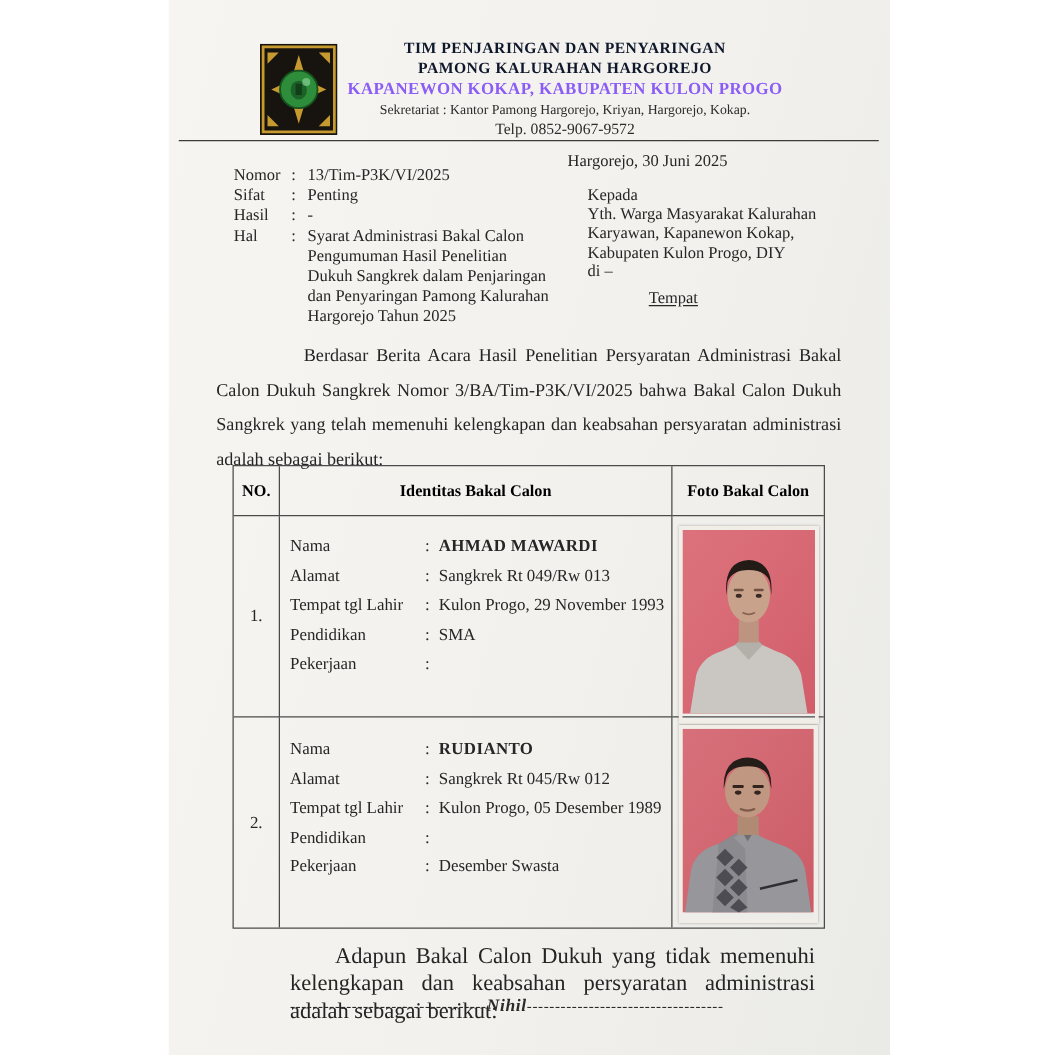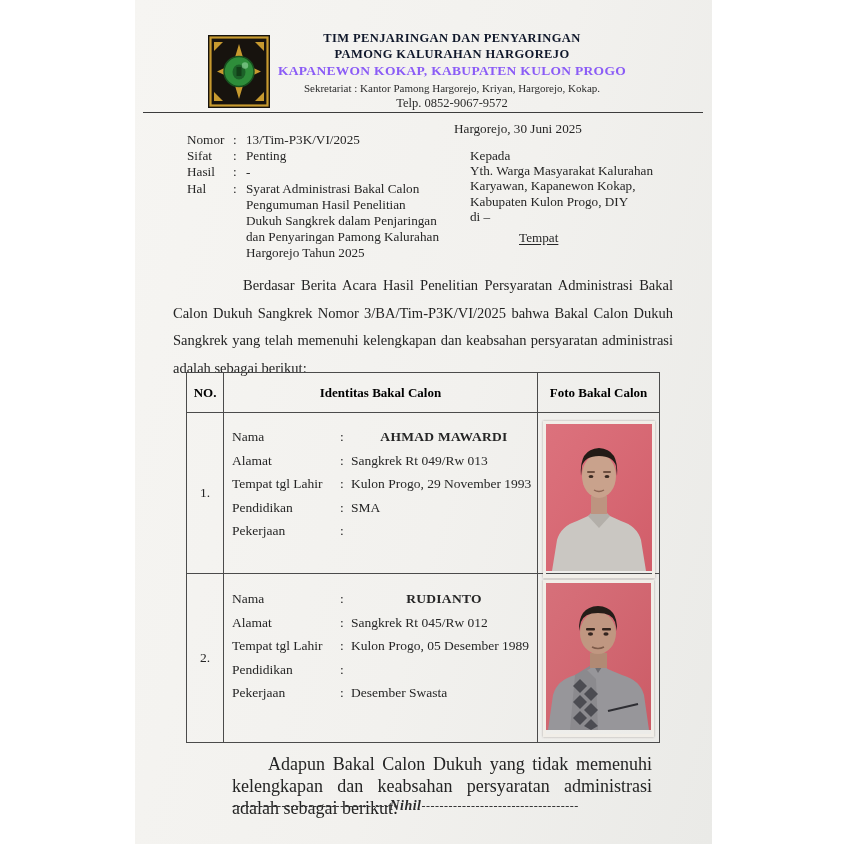--- a/index.html
+++ b/index.html
@@ -50,7 +50,7 @@
   .flab { width:108px; flex:none; }
   .fcol { width:11px; flex:none; }
   .fval { flex:1; }
-  .fname { font-weight:bold; letter-spacing:.3px;text-align:center; }
+  .fname { font-weight:bold; letter-spacing:.3px; }
   .photo-cell { display:flex; justify-content:center; align-items:flex-start; }
   .photo { border:3px solid #f1eee8; box-shadow:0 0 2px rgba(90,80,70,.45); }
   .photo.p1 { margin-top:8px; }

